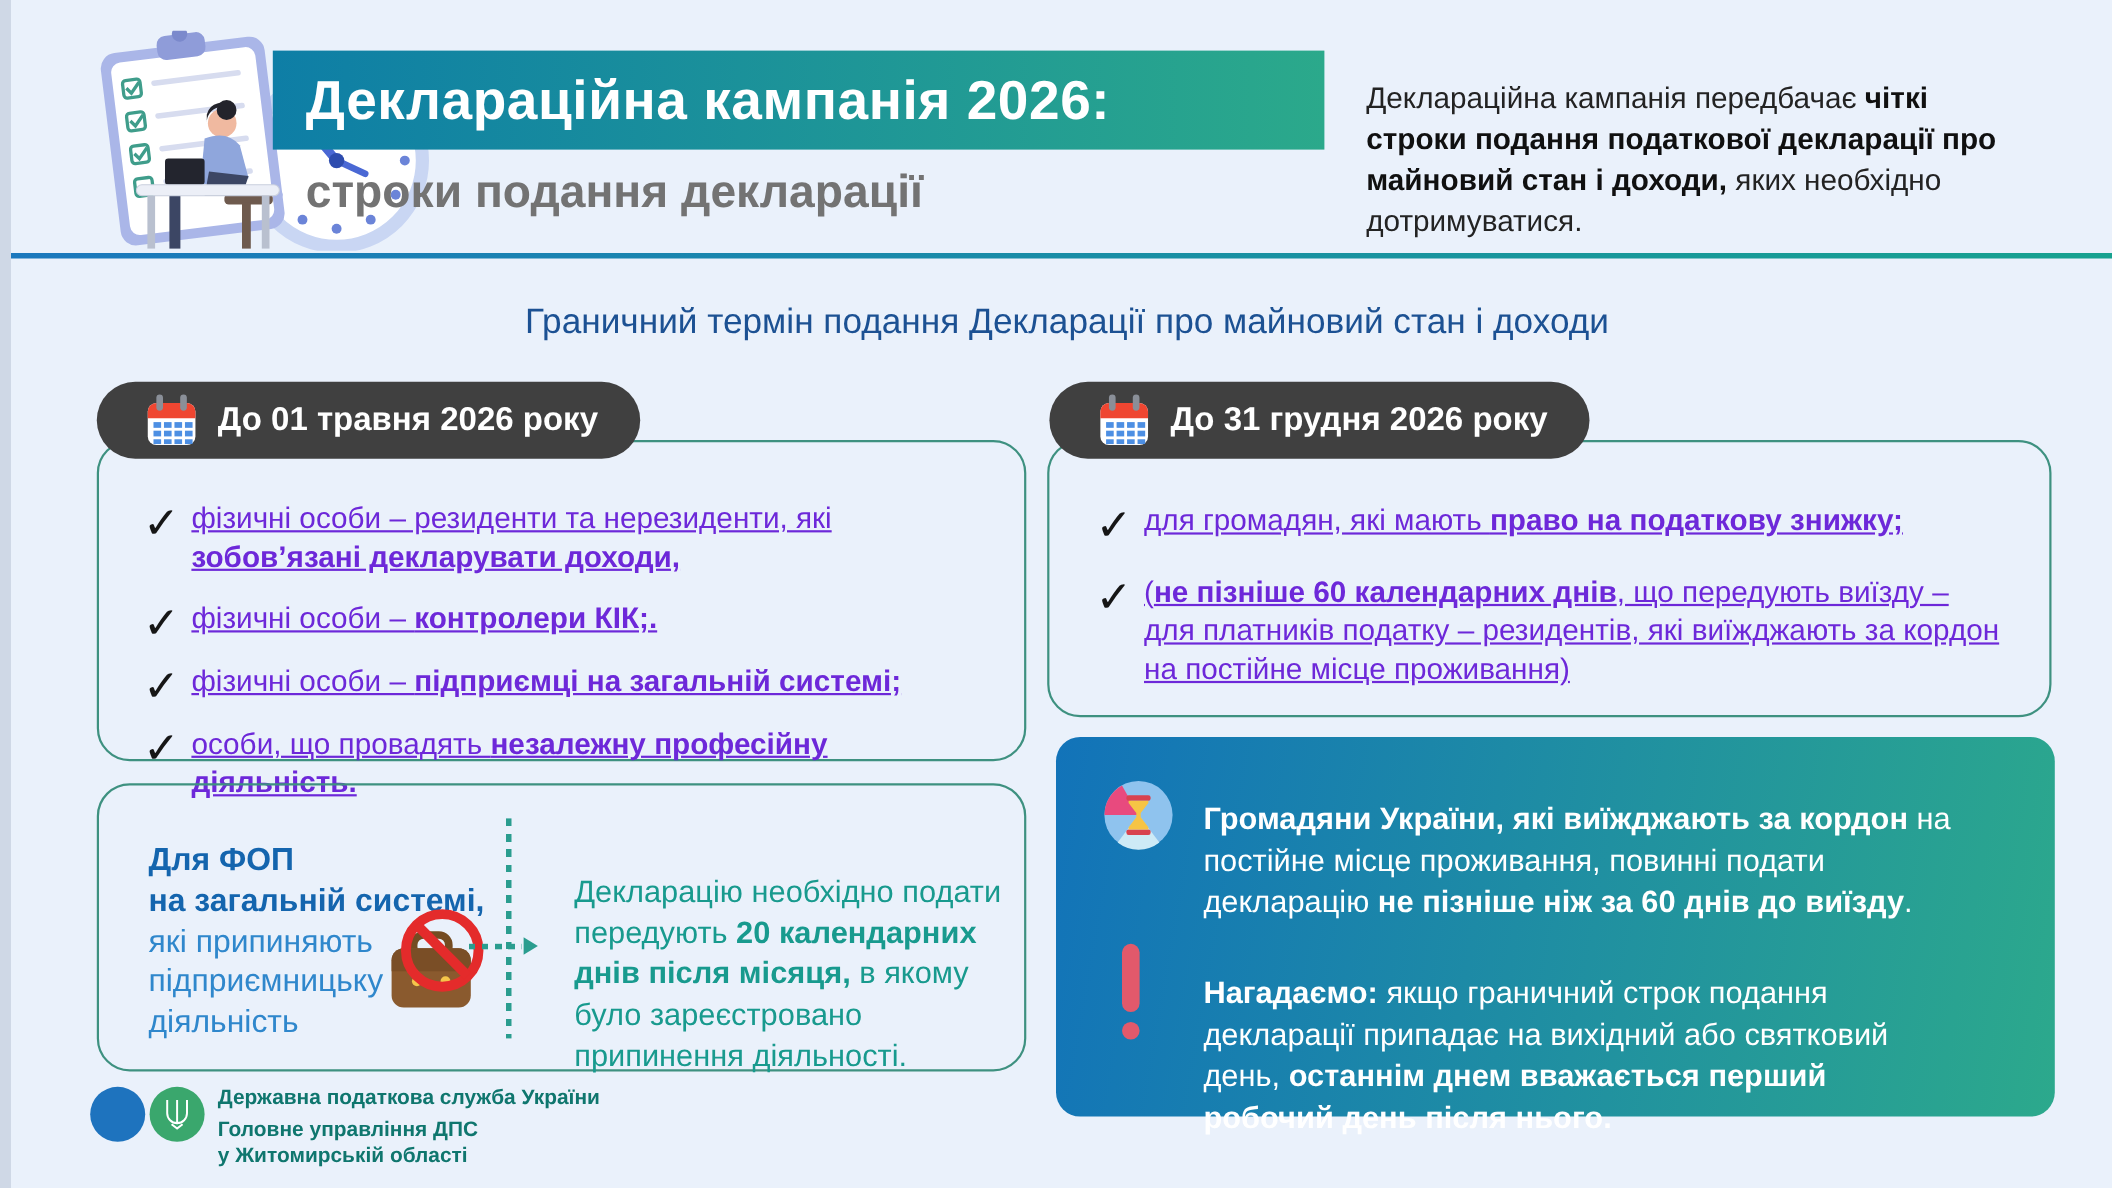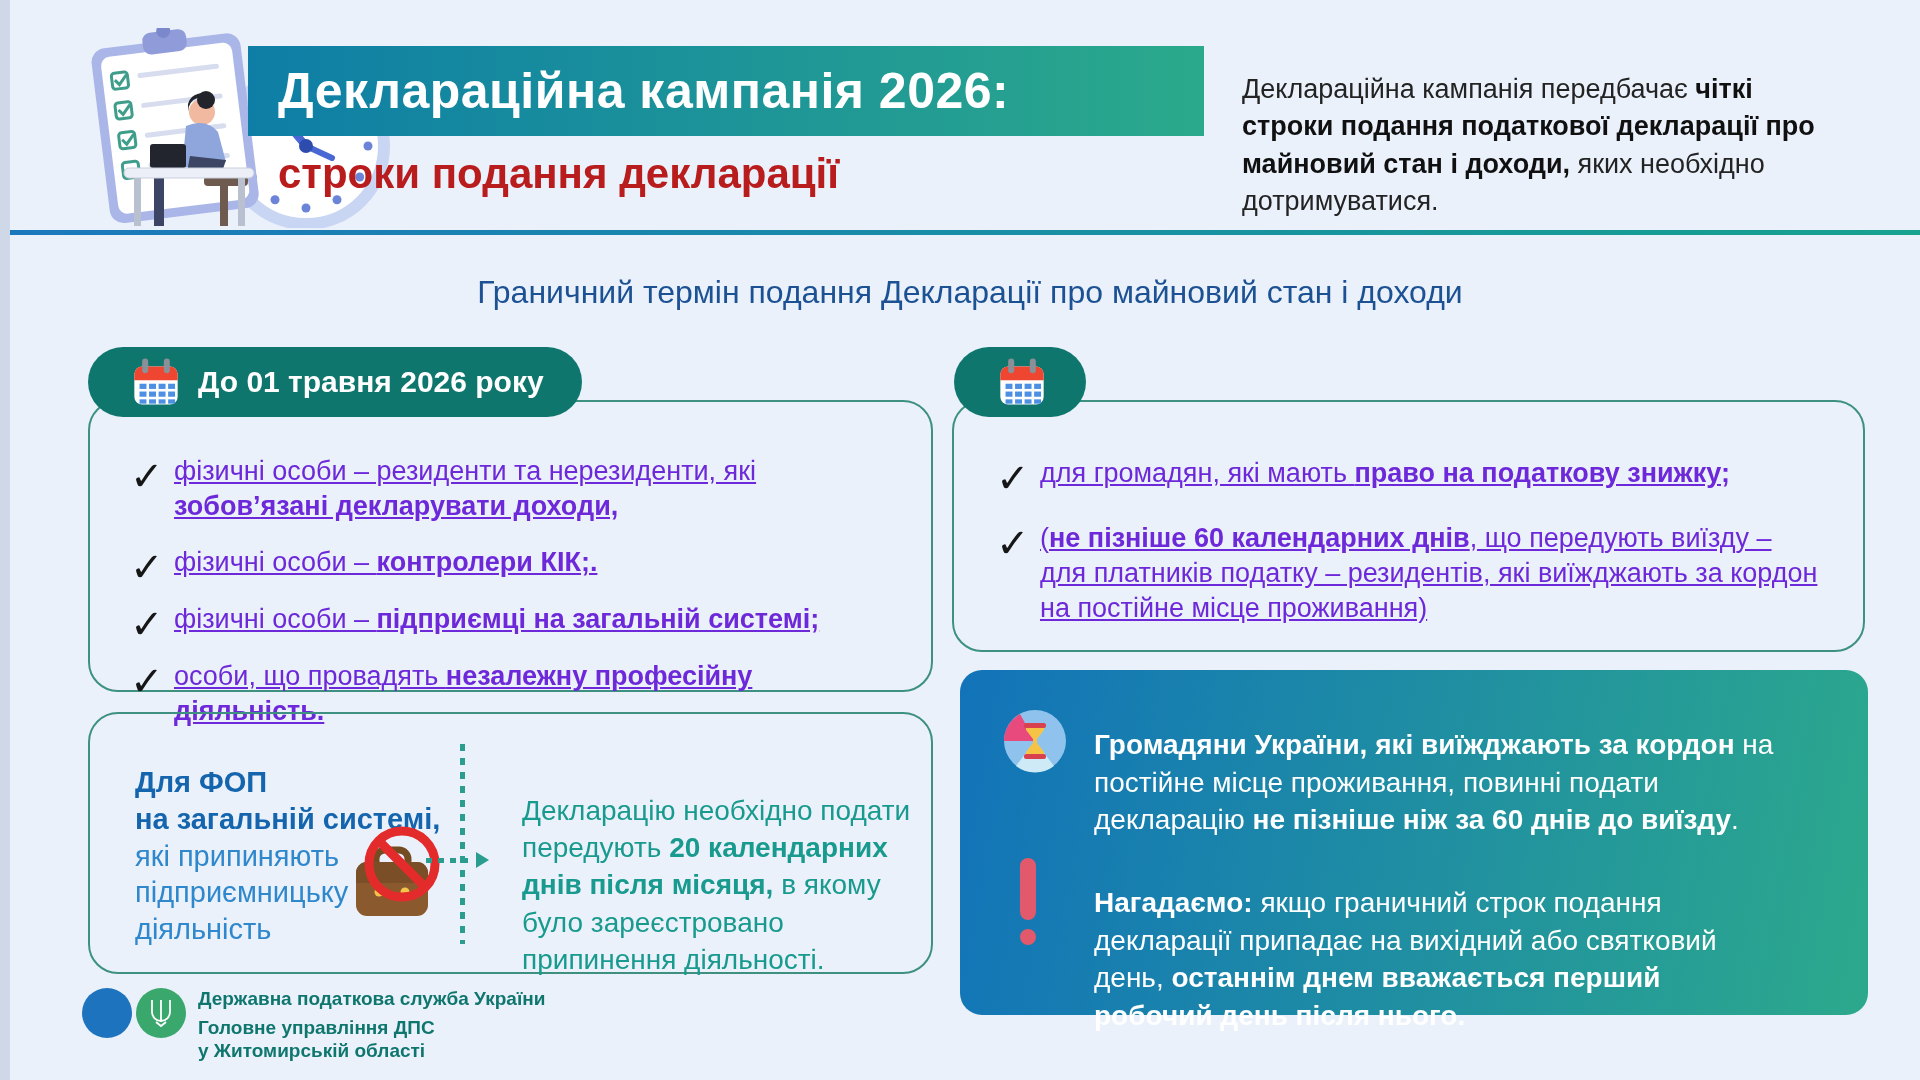--- a/index.html
+++ b/index.html
@@ -11,7 +11,7 @@
           background:linear-gradient(90deg,#0e7ea6,#2ba98b);
           display:flex;align-items:center;padding-left:30px;box-sizing:border-box;}
   .banner-title{margin:0;font-size:50px;font-weight:800;color:#ffffff;letter-spacing:.5px;white-space:nowrap;}
-  .subtitle{position:absolute;left:268px;top:150px;font-size:42px;font-weight:800;color:#b91c1c;white-space:nowrap;}
+  .subtitle{position:absolute;left:268px;top:150px;font-size:42px;font-weight:800;color:#737373;white-space:nowrap;}
   .intro{position:absolute;left:1232px;top:44px;width:580px;font-size:27px;line-height:1.38;color:#232323;}
   .intro b{font-weight:700;color:#101010;}
   .divider{position:absolute;left:0;top:230px;width:1920px;height:5px;

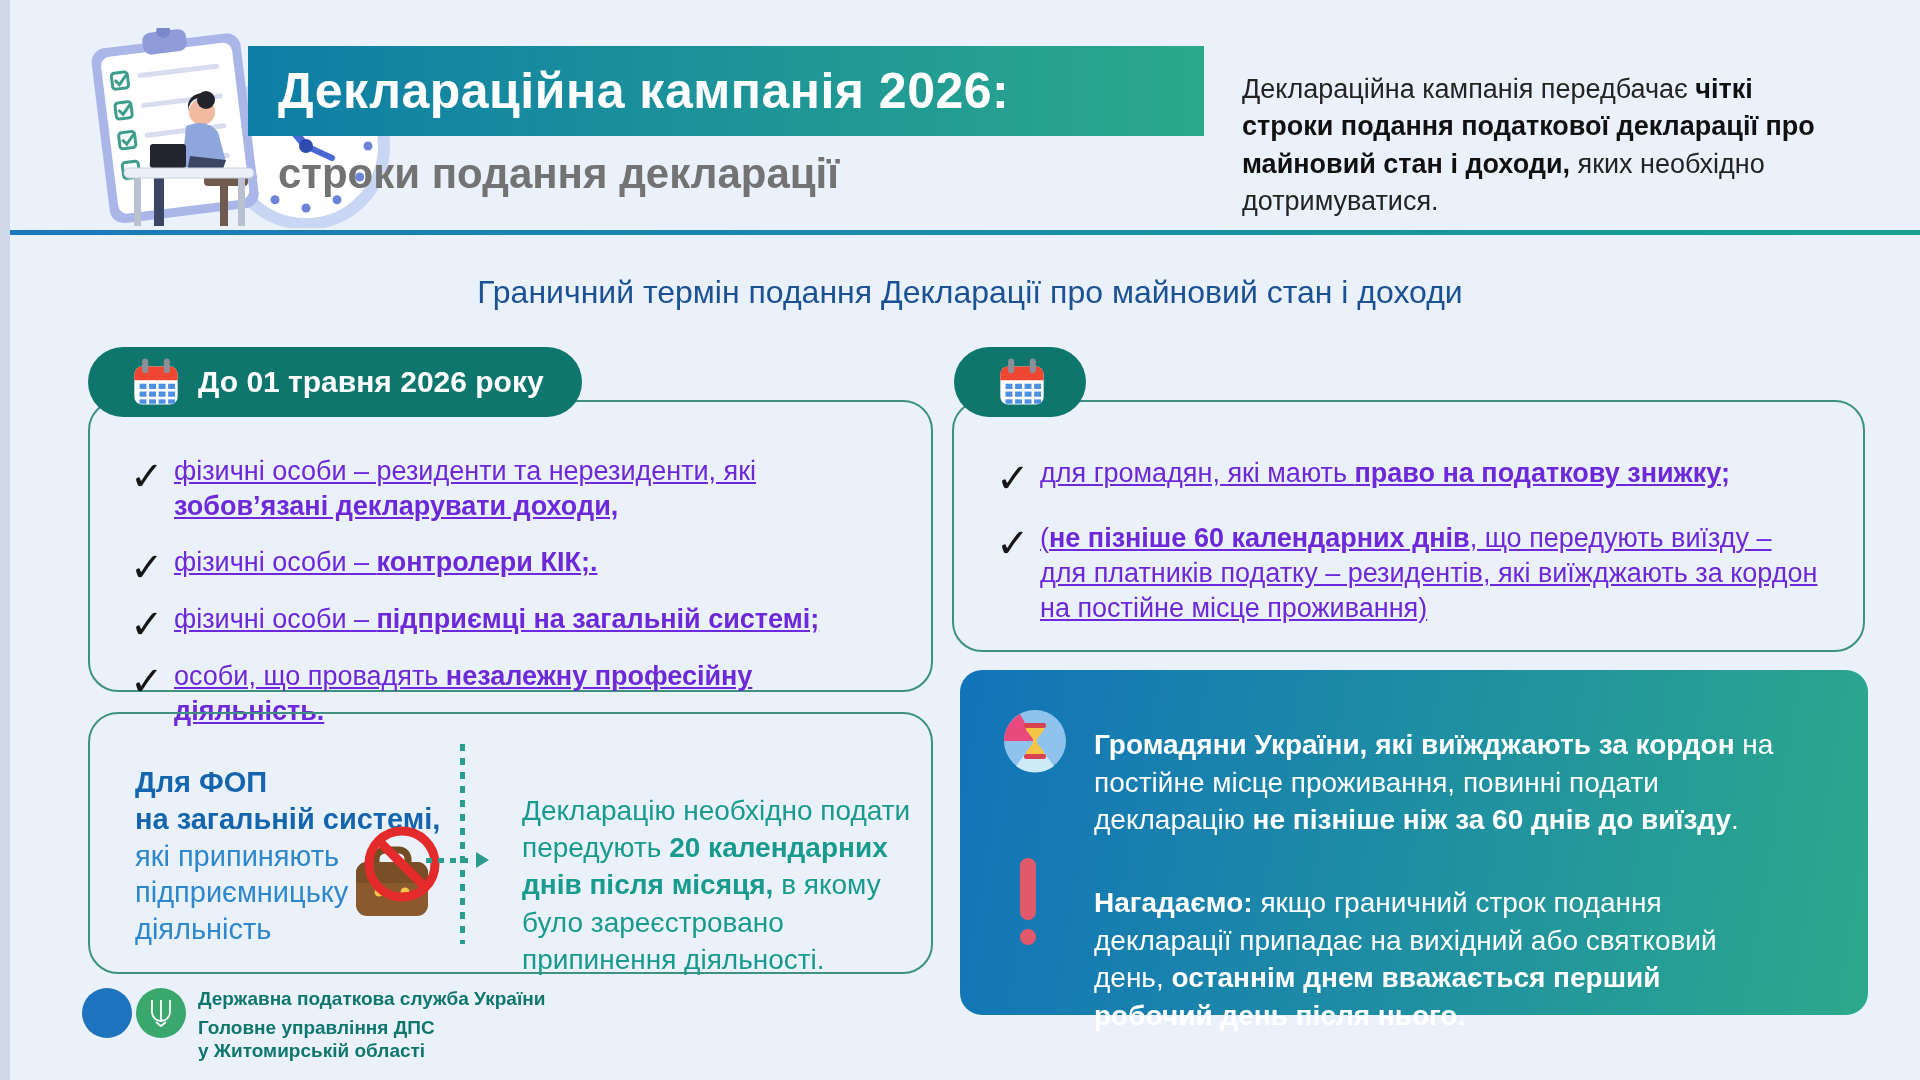--- a/index.html
+++ b/index.html
@@ -24,7 +24,7 @@
                    font-size:32px;font-weight:400;color:#1c5193;}
 
   
-  .pill{position:absolute;top:347px;height:70px;border-radius:35px;background:#0f766e;
+  .pill{position:absolute;top:347px;height:70px;border-radius:35px;background:#404040;
         display:inline-flex;align-items:center;gap:16px;padding:0 38px 0 42px;z-index:3;}
   .pill-label{color:#ffffff;font-size:30px;font-weight:700;white-space:nowrap;}
   .pill-left{left:78px;}

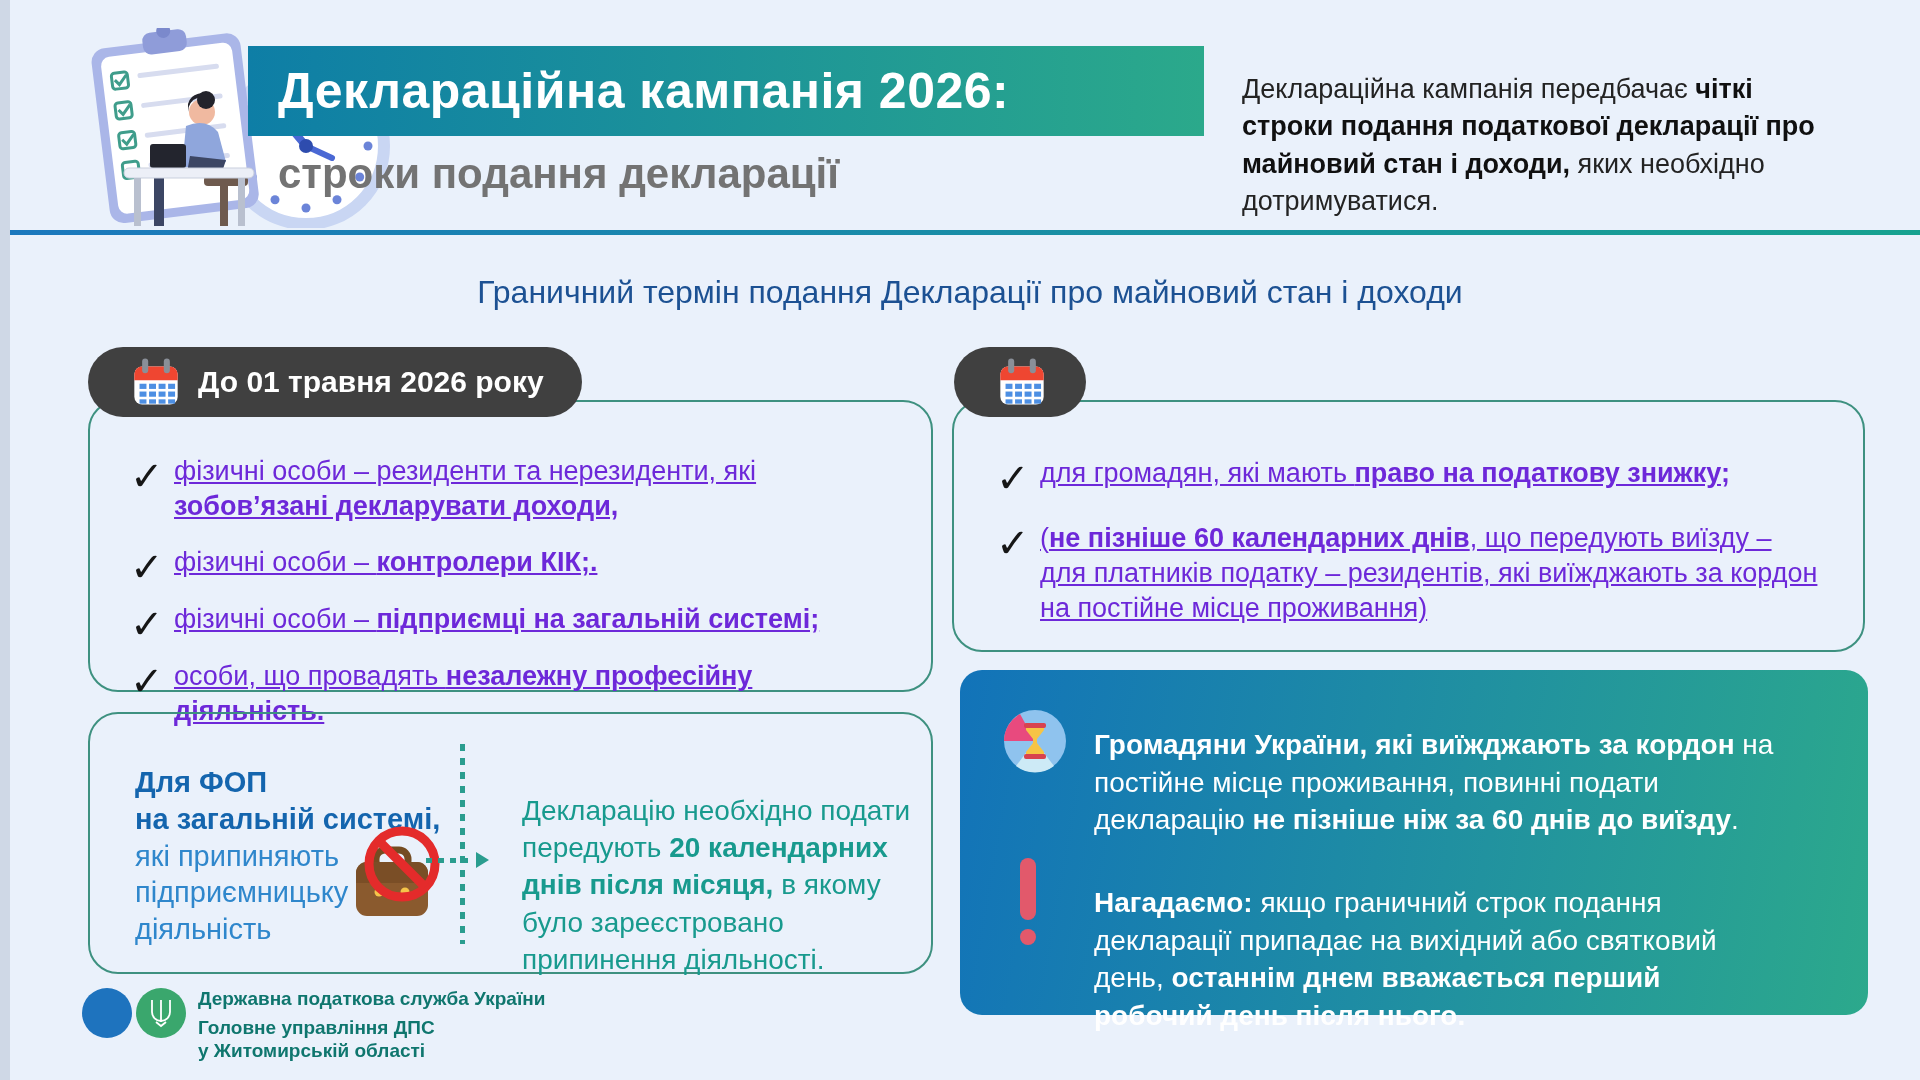--- a/index.html
+++ b/index.html
@@ -193,6 +193,7 @@
           <rect x="44" y="50" width="8" height="5"></rect>
       </g>
     </svg>
+    <span class="pill-label">До 31 грудня 2026 року</span>
   </div>
 
   <div class="panel box1">

